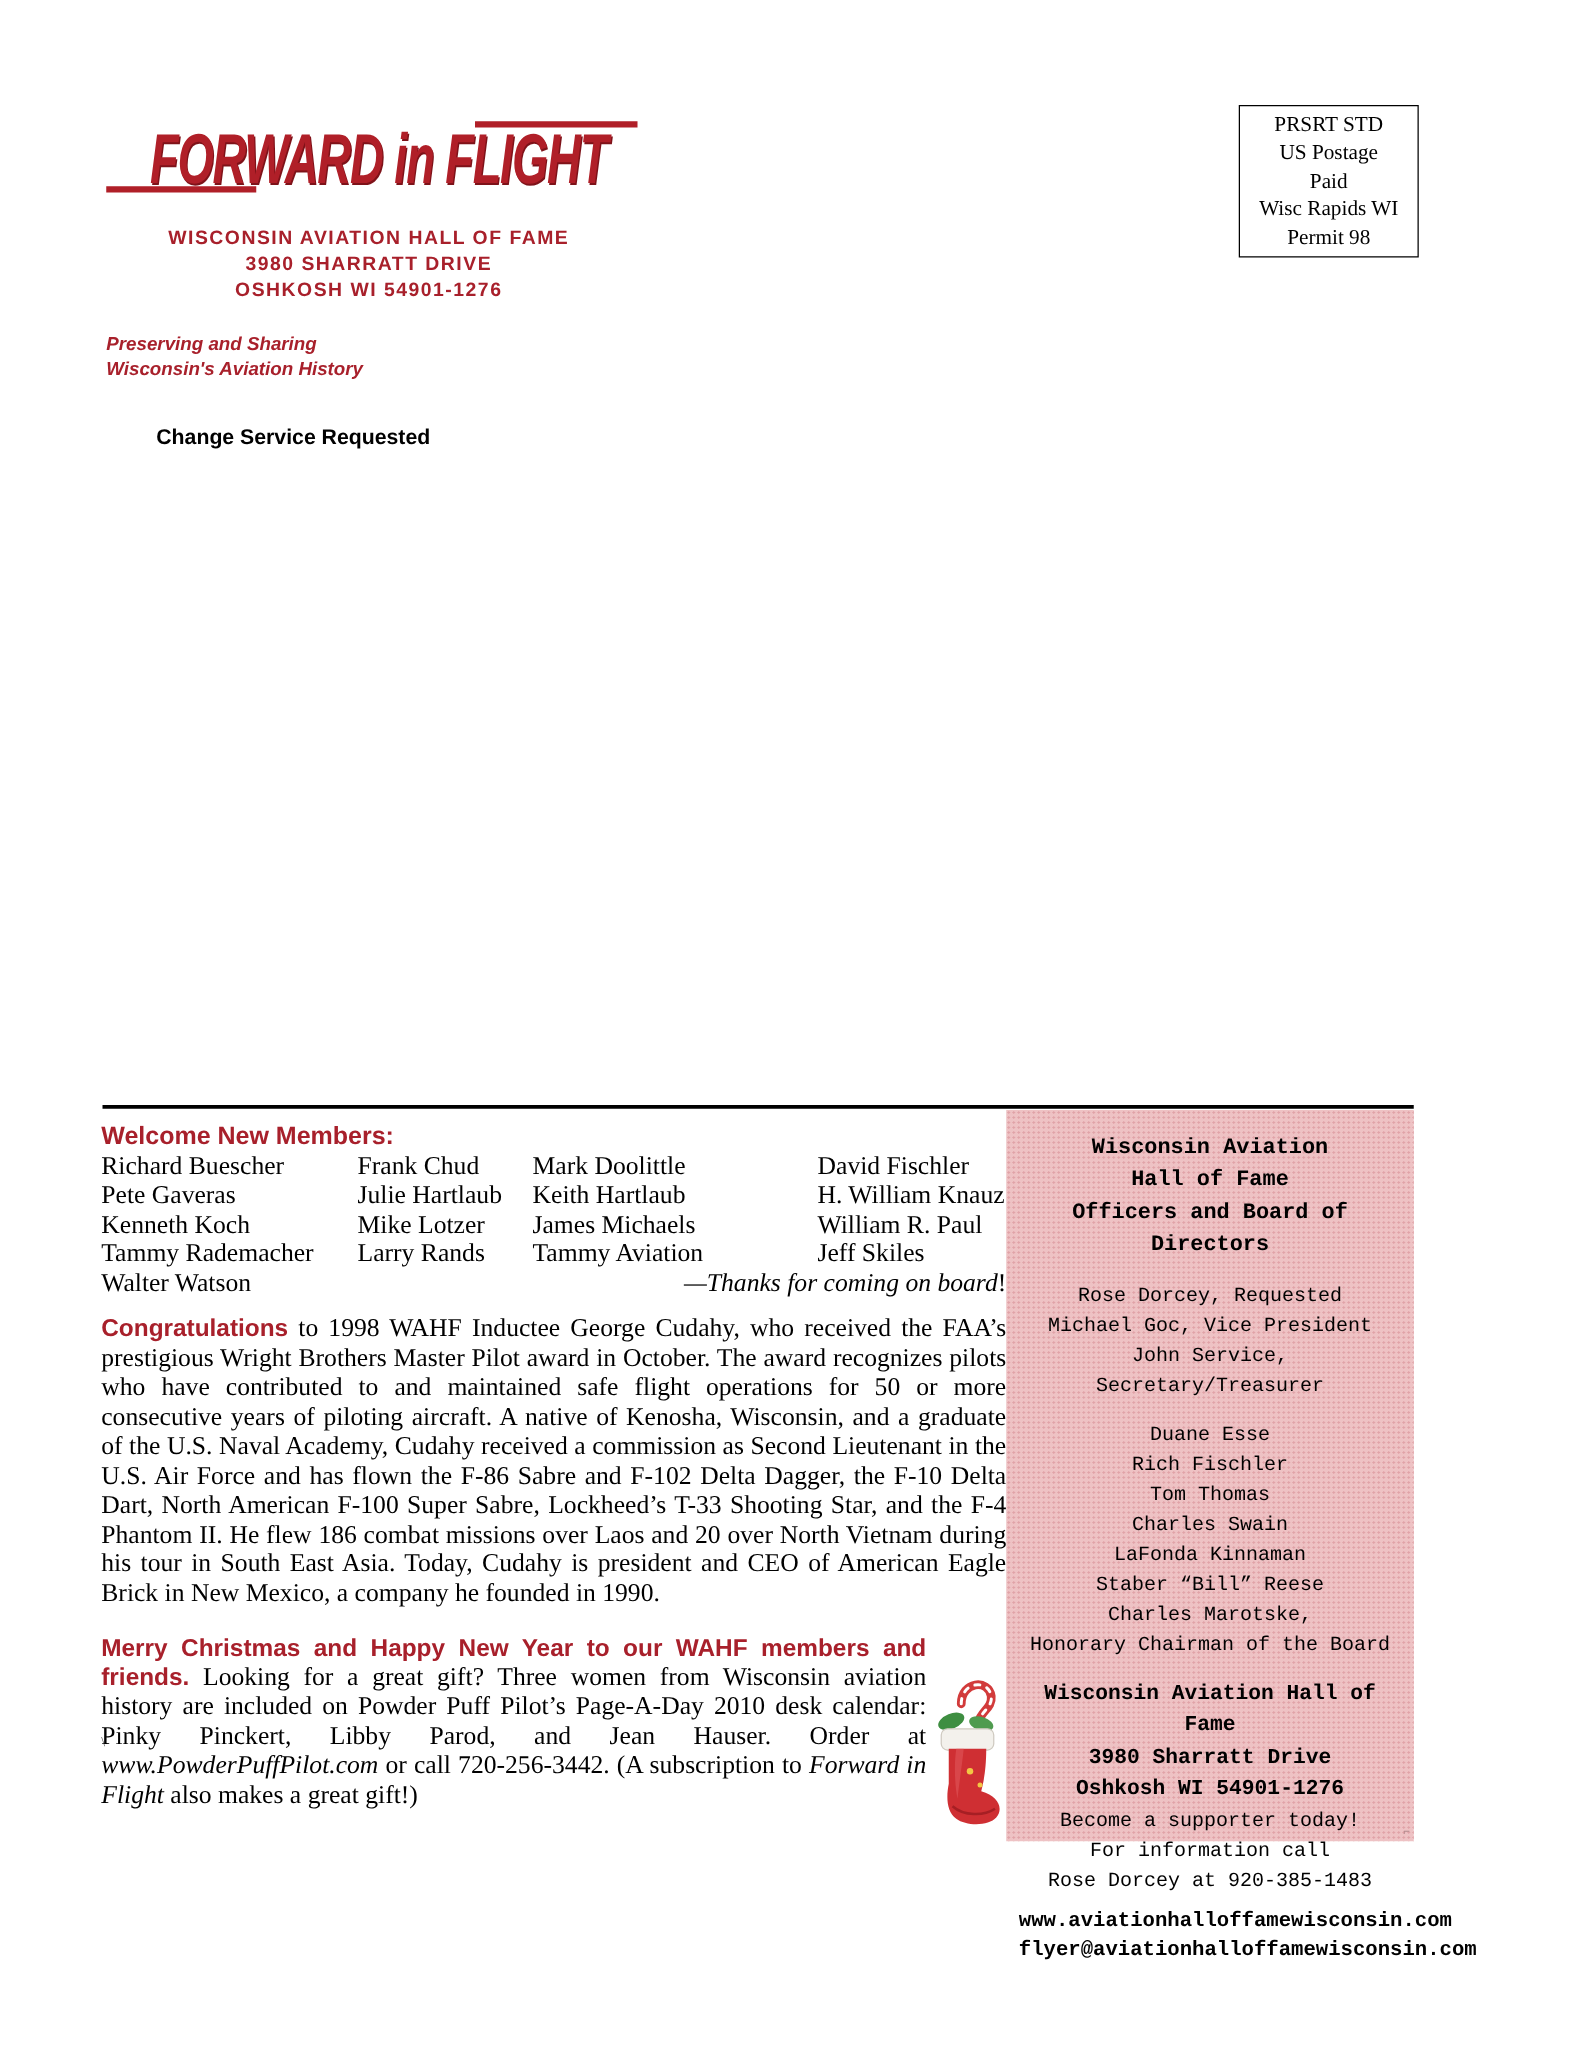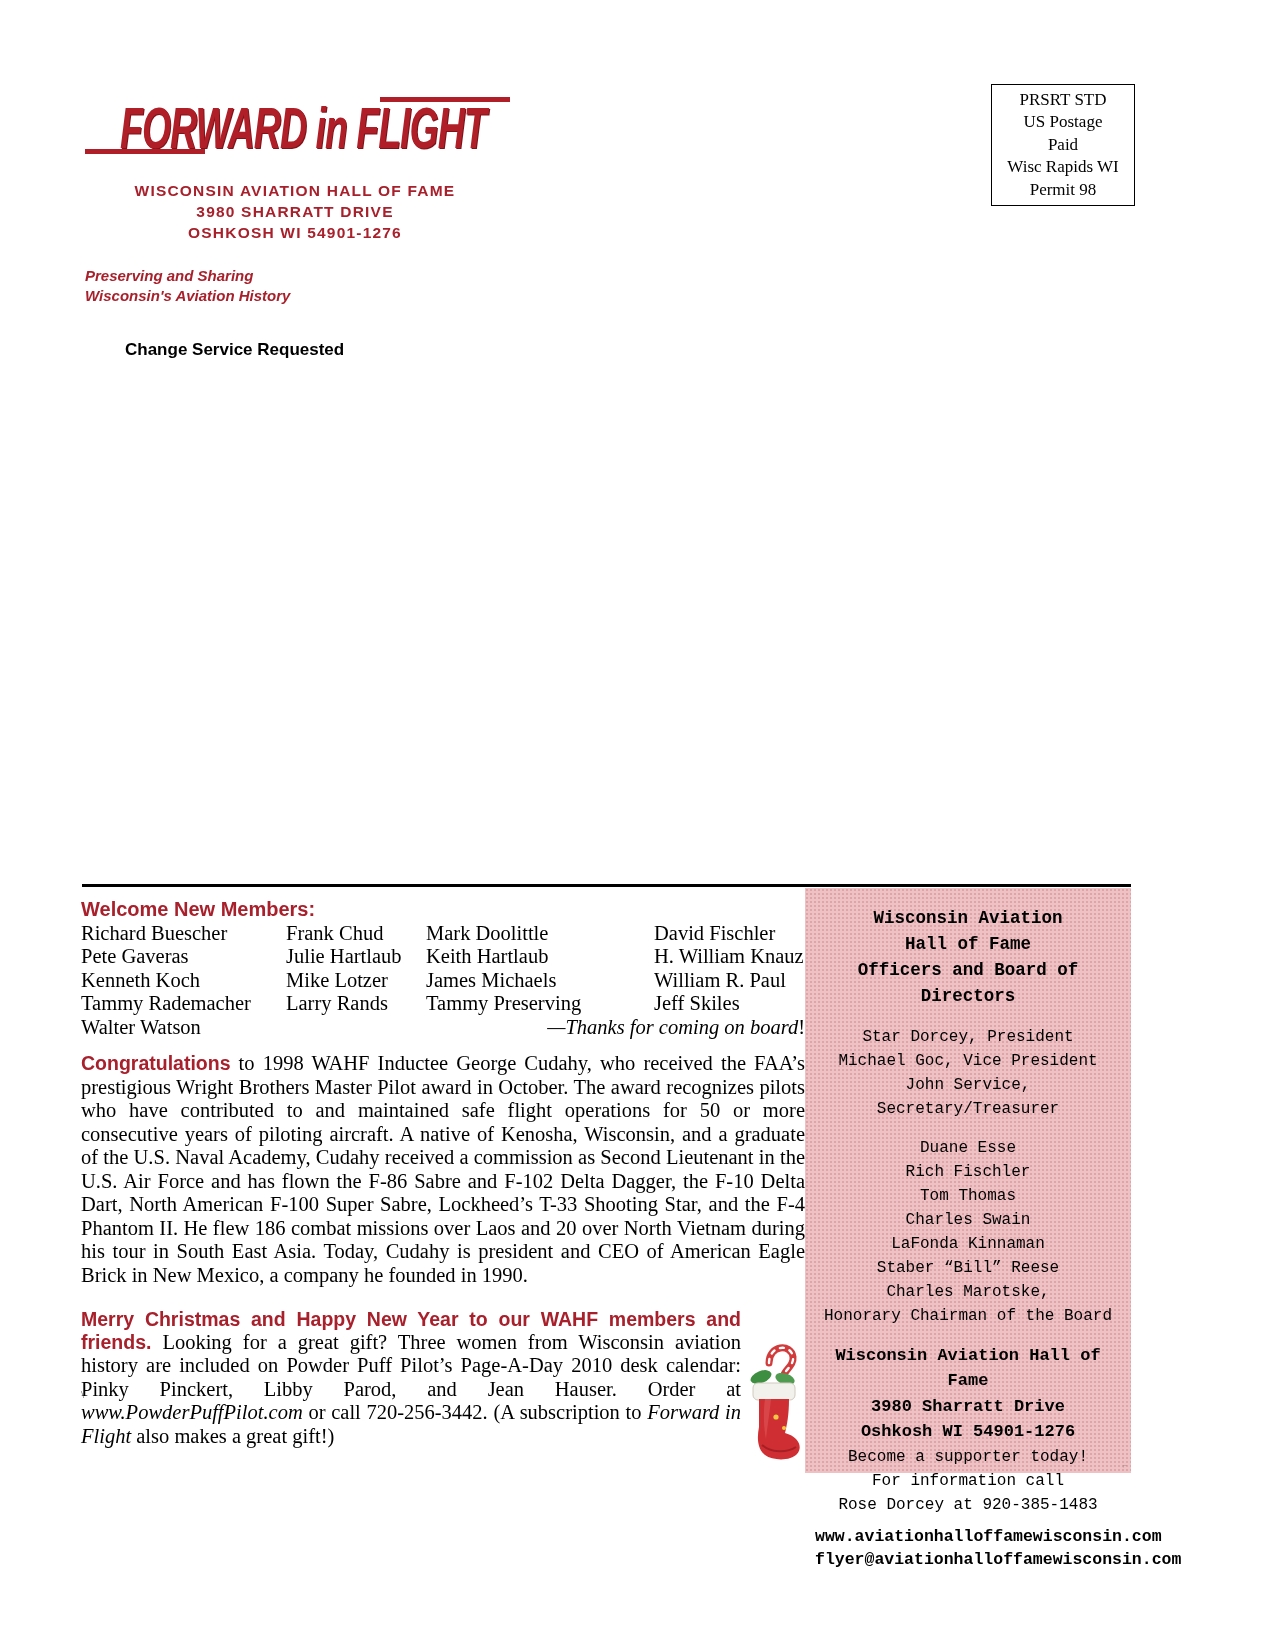--- a/index.html
+++ b/index.html
@@ -303,7 +303,7 @@
       <tr>
         <td class="mcol1">Tammy Rademacher</td>
         <td class="mcol2">Larry Rands</td>
-        <td class="mcol3">Tammy Preserving</td>
+        <td class="mcol3">Tammy Aviation</td>
         <td class="mcol4">Jeff Skiles</td>
       </tr>
       <tr>

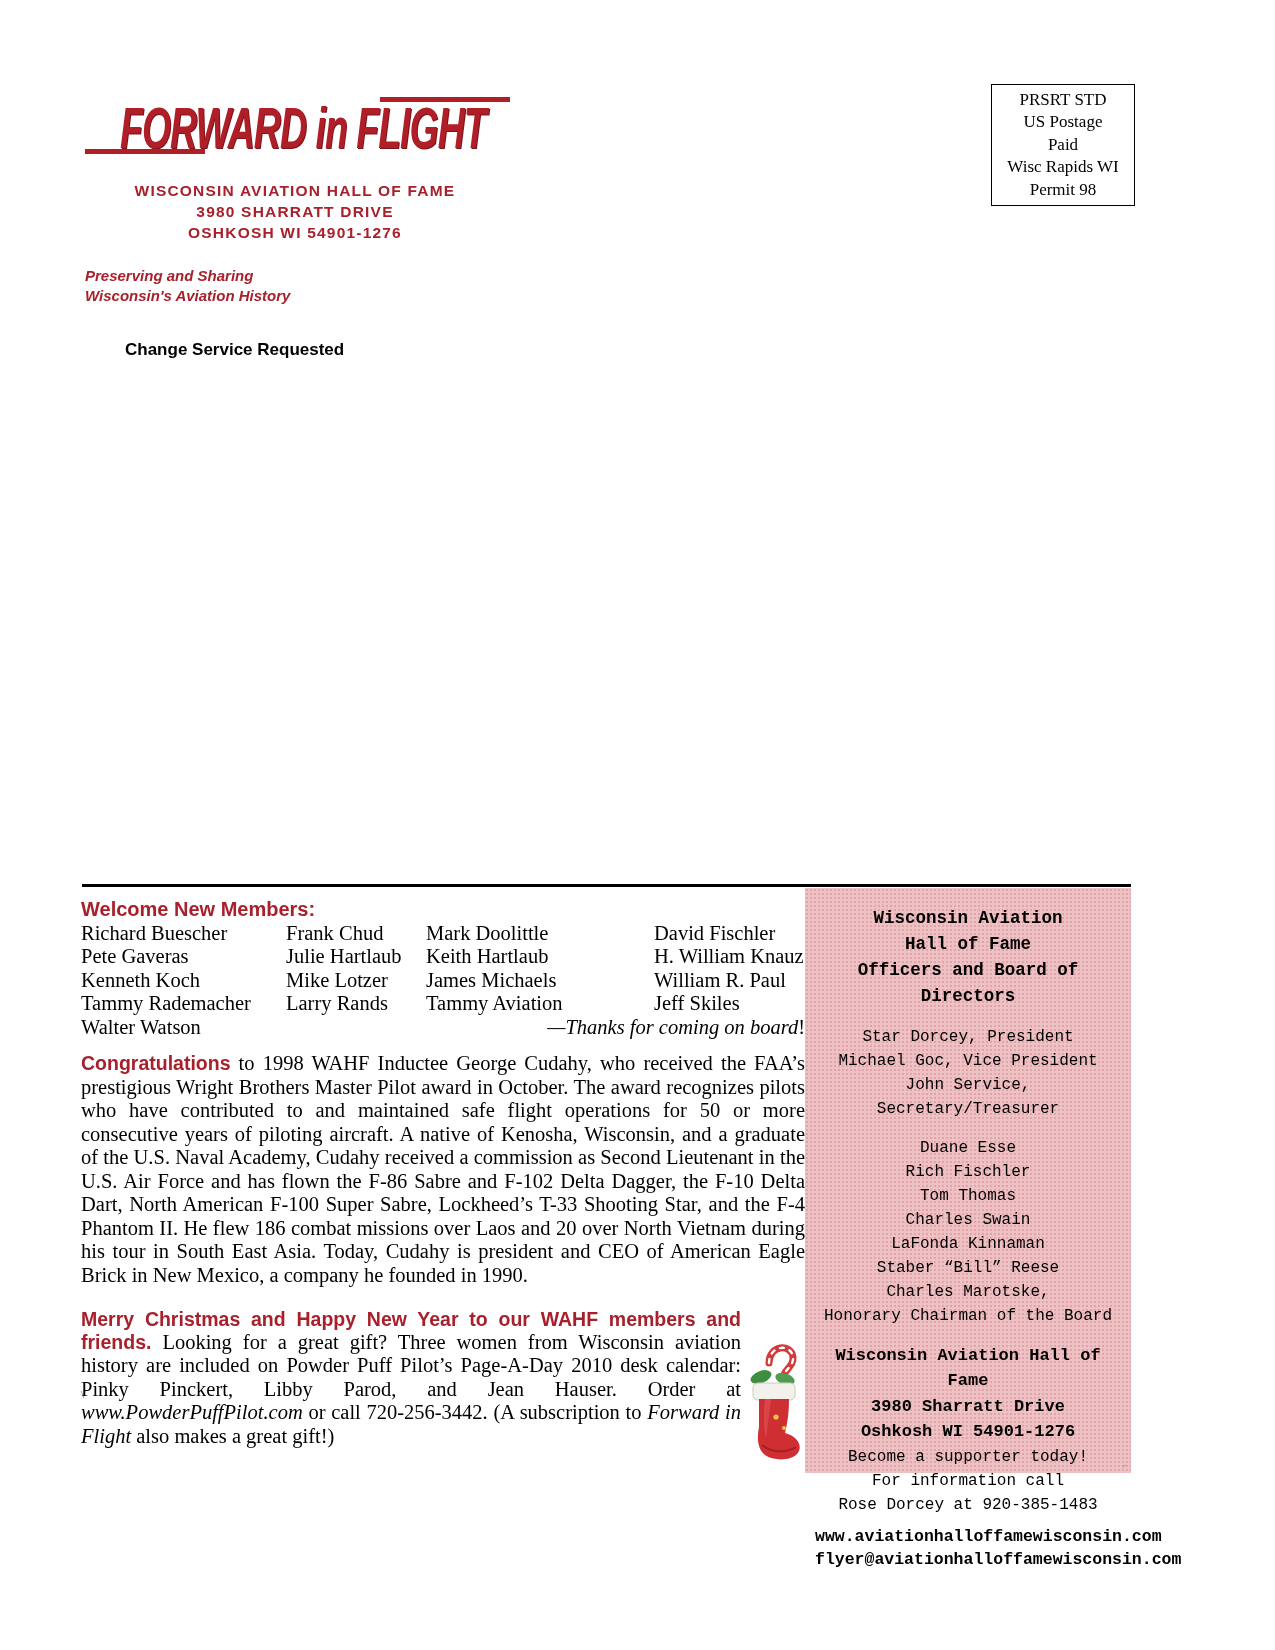--- a/index.html
+++ b/index.html
@@ -348,7 +348,7 @@
   </div>
 
   <div class="officers-block">
-    <div>Star Dorcey, President</div>
+    <div>Rose Dorcey, Requested</div>
     <div>Michael Goc, Vice President</div>
     <div>John Service, Secretary/Treasurer</div>
   </div>

